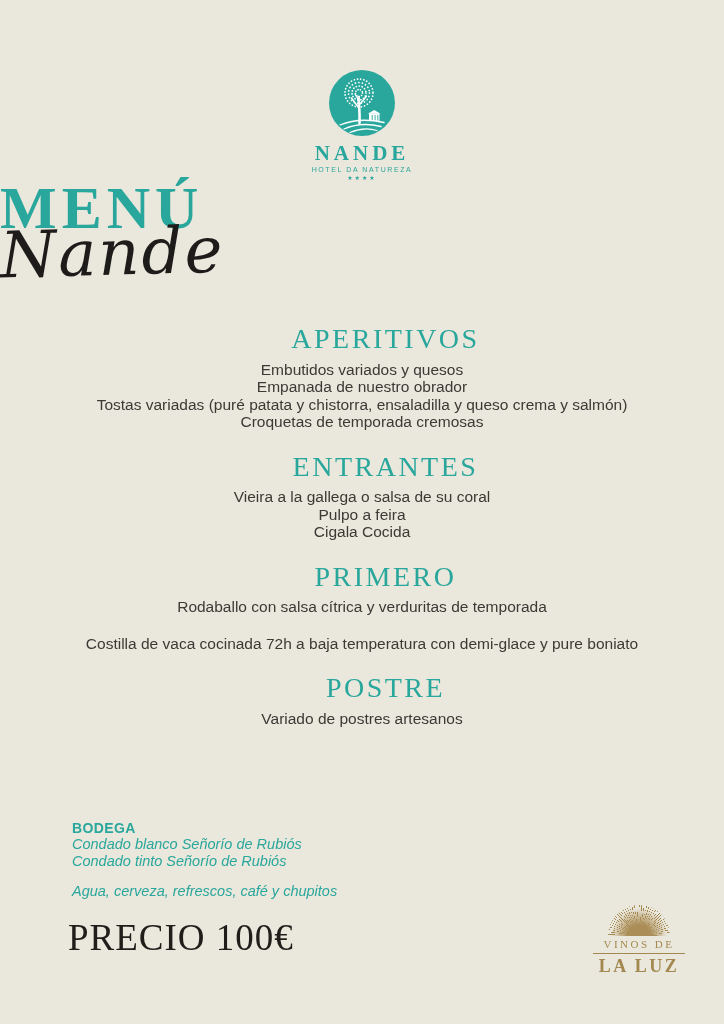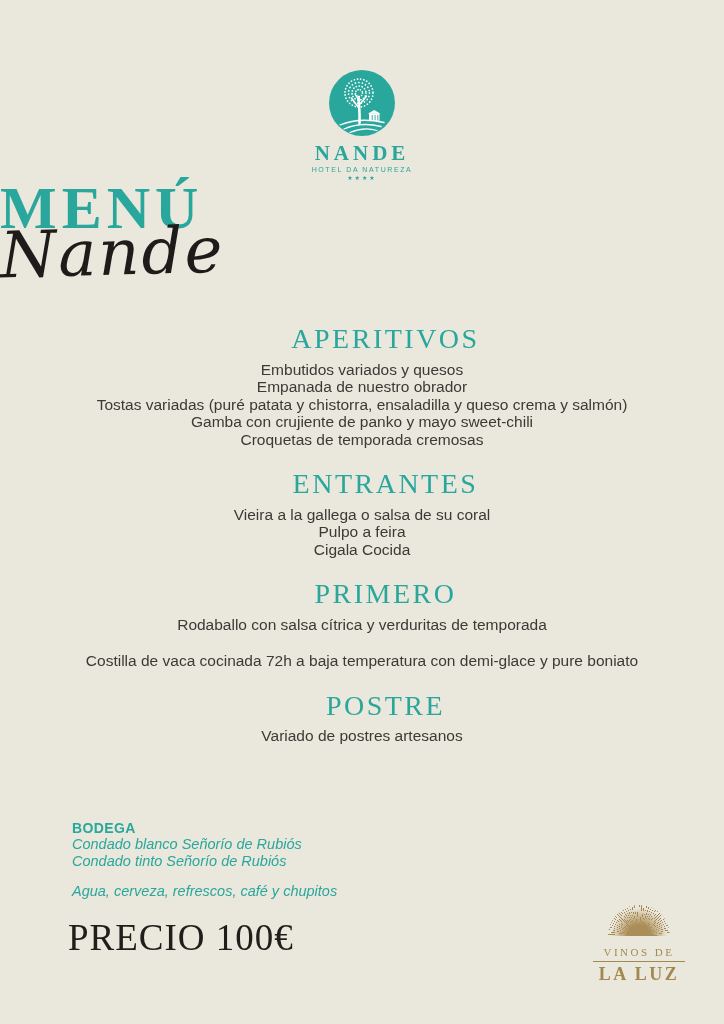--- a/index.html
+++ b/index.html
@@ -137,7 +137,6 @@
       <div class="item">Embutidos variados y quesos</div>
       <div class="item">Empanada de nuestro obrador</div>
       <div class="item">Tostas variadas (puré patata y chistorra, ensaladilla y queso crema y salmón)</div>
-      <div class="item">Gamba con crujiente de panko y mayo sweet-chili</div>
       <div class="item">Croquetas de temporada cremosas</div>
     </div>
 

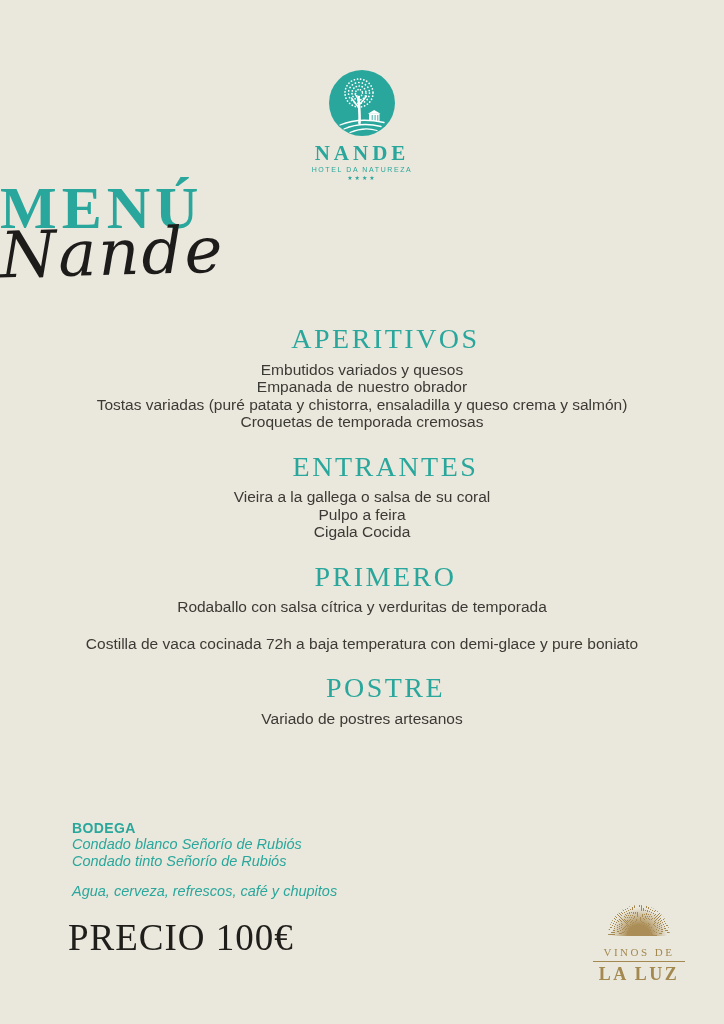--- a/index.html
+++ b/index.html
@@ -75,7 +75,7 @@
   }
   .winery-line1 {
     font-family:"Liberation Serif", serif;
-    color:#a3894f; font-size:11px; letter-spacing:2.5px; margin-top:10px;
+    color:#a3894f; font-size:11px; letter-spacing:2.5px; margin-top:2px;
   }
   .winery-divider { border-top:1px solid #a3894f; width:92px; margin:3px auto 2px auto; }
   .winery-line2 {

